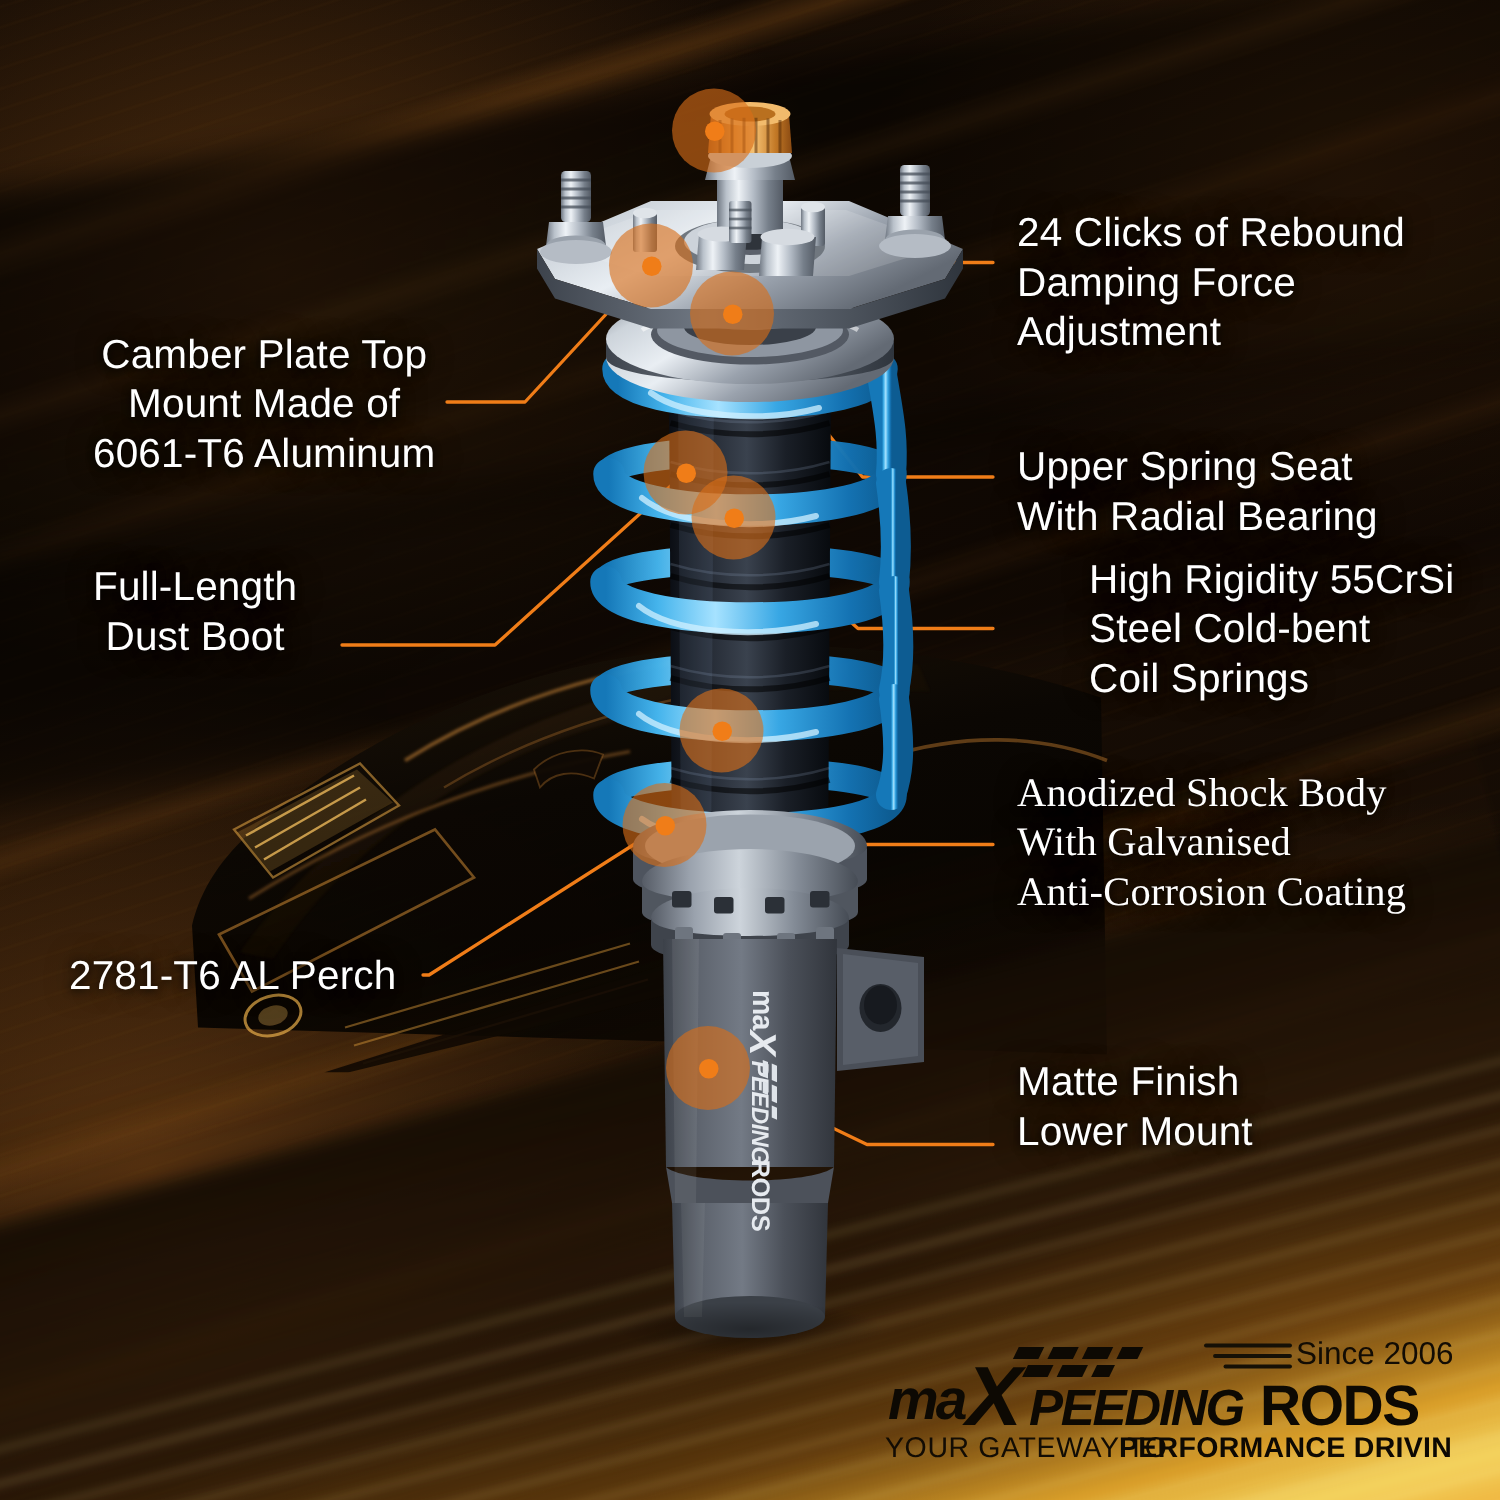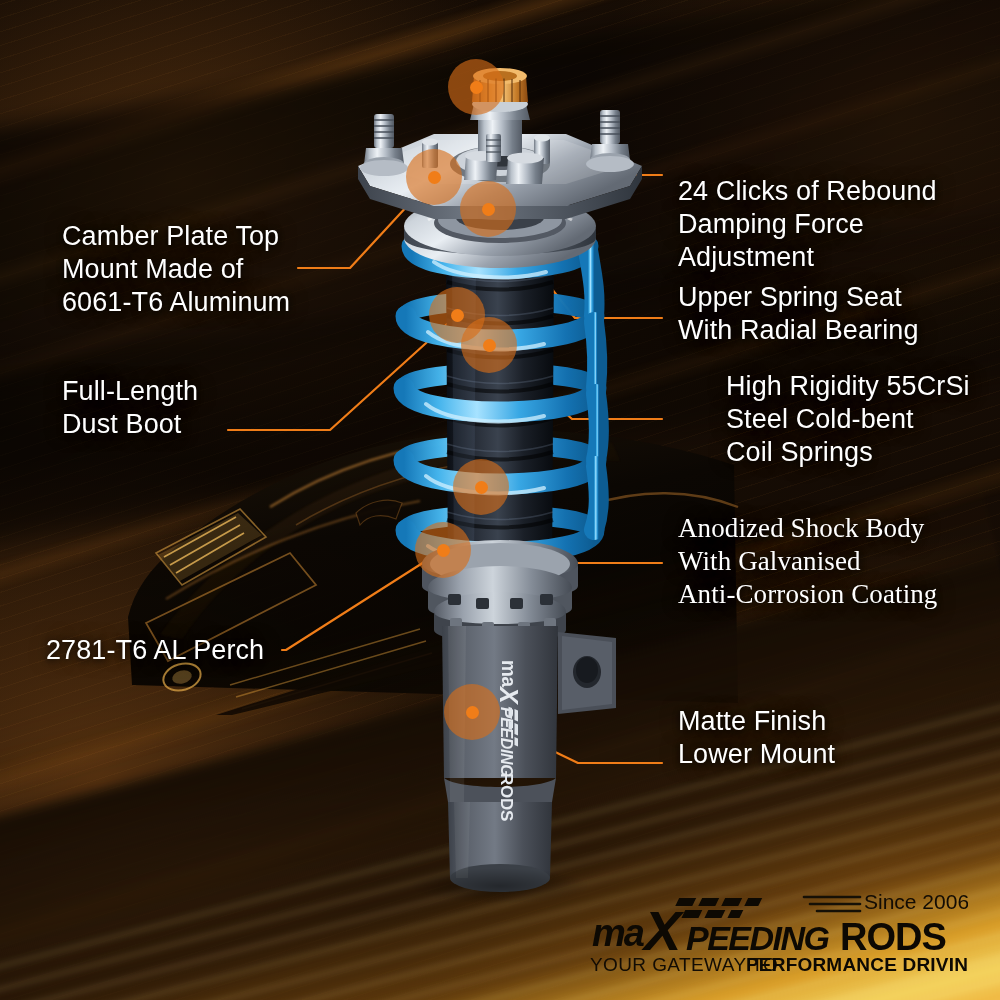--- a/index.html
+++ b/index.html
@@ -542,7 +542,7 @@
     </div>
 
   <div id="label-layer">
-      <div class="label right" style="left: 678px; top: 139px; max-width: 316px; margin-top: 36px;">24 Clicks of Rebound
+      <div class="label right" style="left: 678px; top: 139px; max-width: 316px;">24 Clicks of Rebound
 Damping Force
 Adjustment</div>
       <div class="label right" style="left: 678px; top: 281px; max-width: 316px;">Upper Spring Seat

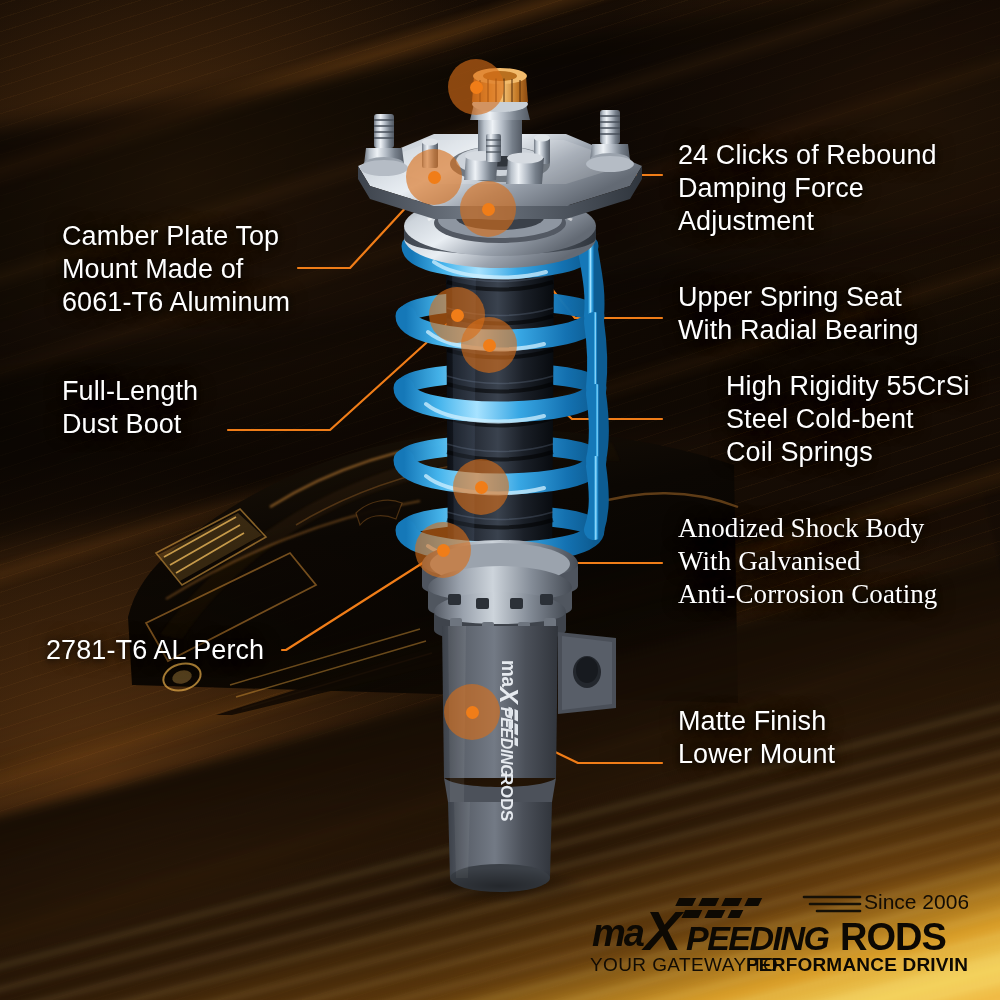--- a/index.html
+++ b/index.html
@@ -111,7 +111,7 @@
     white-space:pre-line;
   }
   .label.right { text-align:left; }
-  .label.left  { text-align:left; }
+  .label.left  { text-align:center; }
 
   
   .connectors { position:absolute; inset:0; pointer-events:none; }

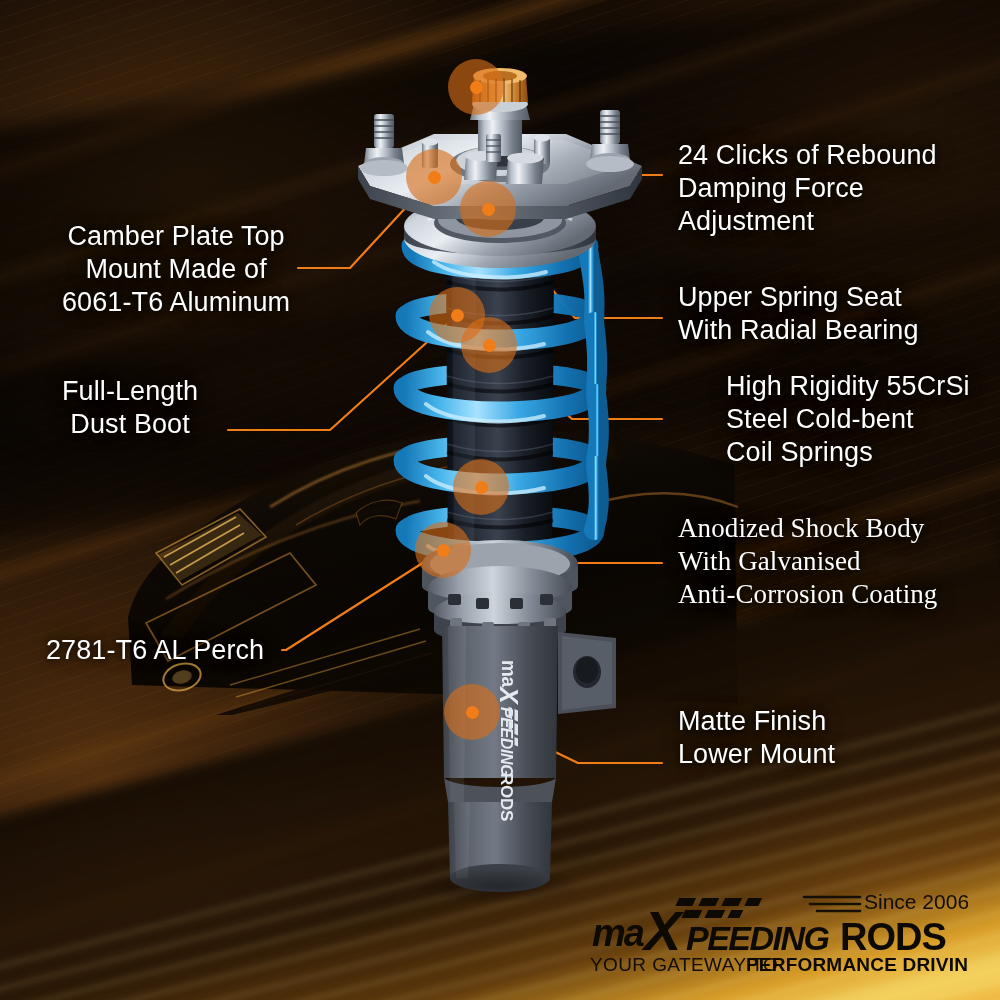--- a/index.html
+++ b/index.html
@@ -545,7 +545,7 @@
       <div class="label right" style="left: 678px; top: 139px; max-width: 316px;">24 Clicks of Rebound
 Damping Force
 Adjustment</div>
-      <div class="label right" style="left: 678px; top: 281px; max-width: 316px;">Upper Spring Seat
+      <div class="label right" style="left: 678px; top: 295px; max-width: 316px;">Upper Spring Seat
 With Radial Bearing</div>
       <div class="label right" style="left: 678px; top: 370px; max-width: 316px; margin-left: 48px;">High Rigidity 55CrSi
 Steel Cold-bent

